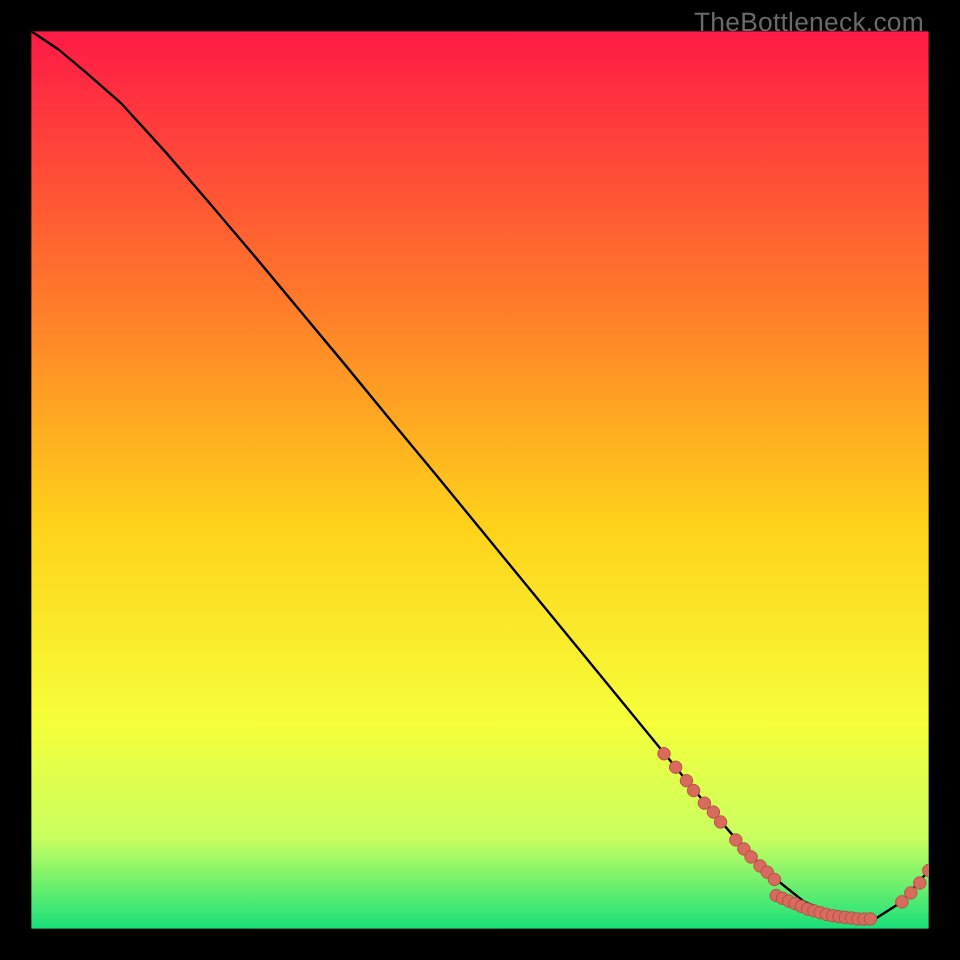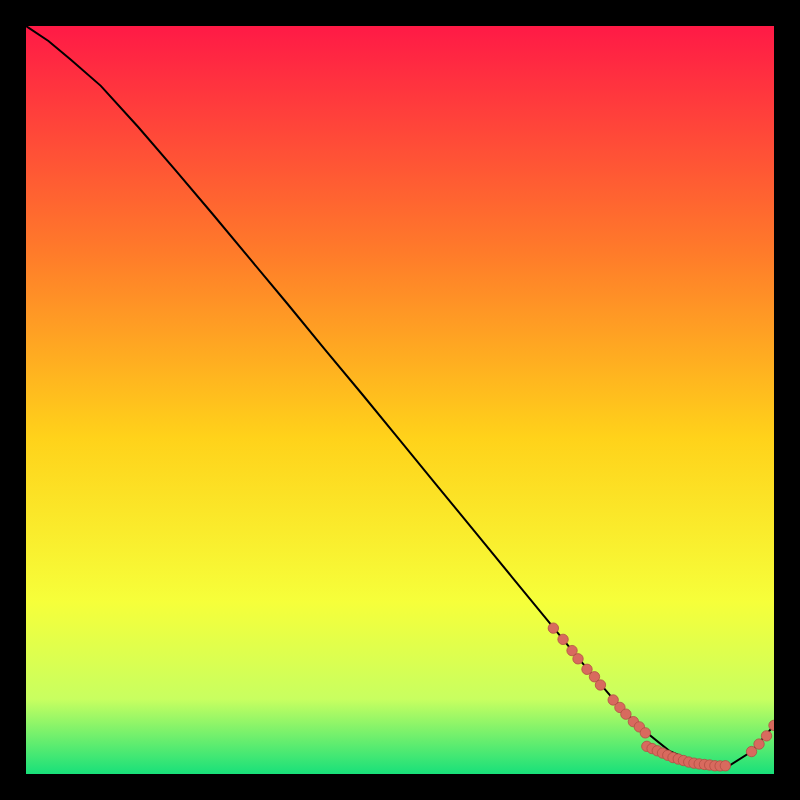--- a/index.html
+++ b/index.html
@@ -34,6 +34,7 @@
 <body>
 
 <div class="stage">
+  <div class="watermark">TheBottleneck.com</div>
 
   <div class="plot">
     <svg id="chart-svg" width="748" height="748" viewBox="0 0 748 748">

